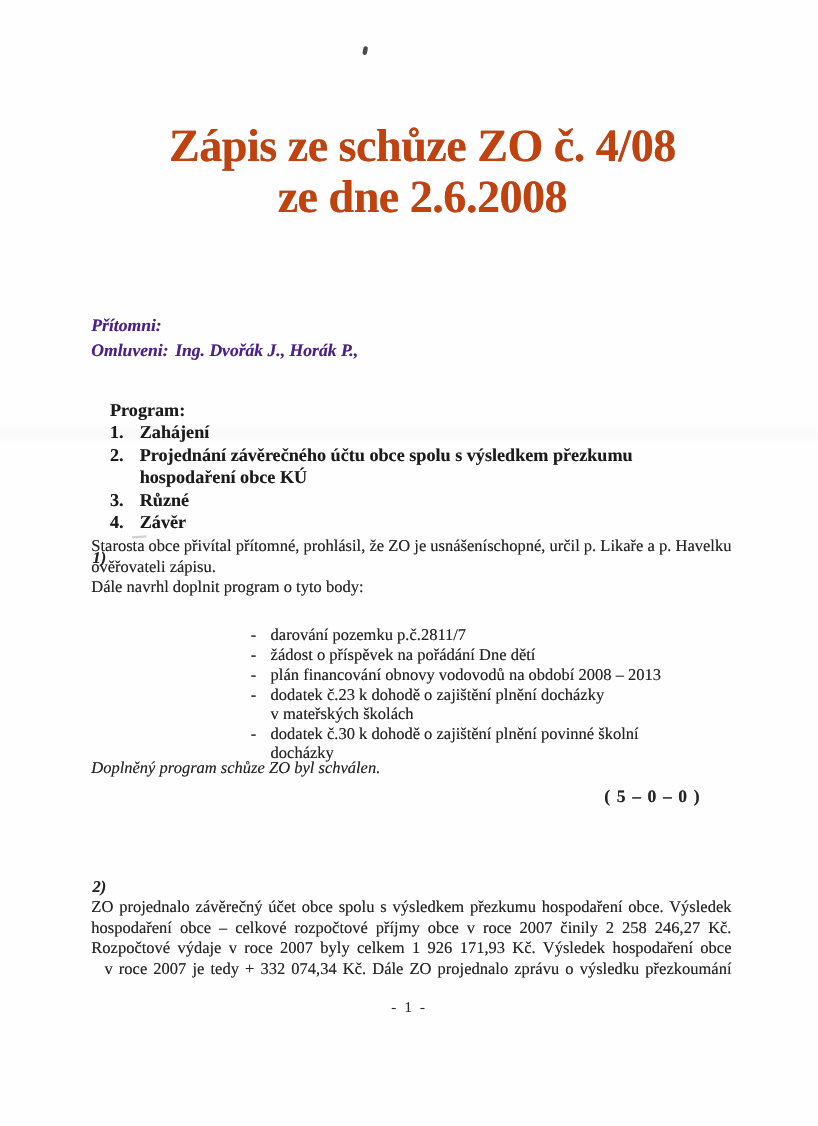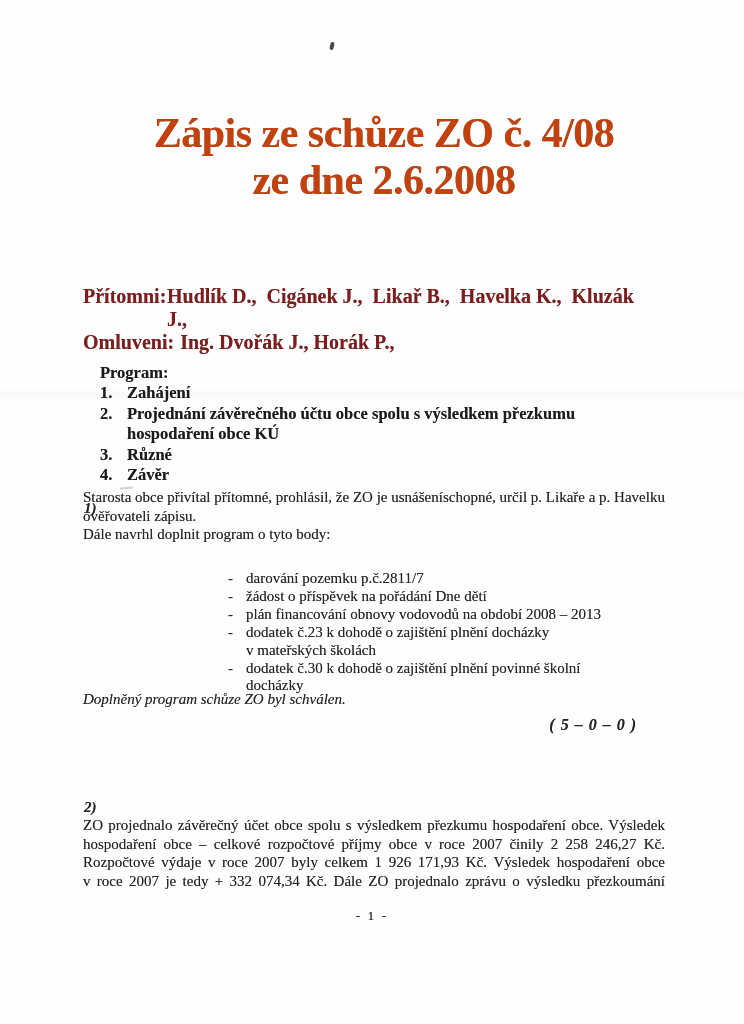--- a/index.html
+++ b/index.html
@@ -46,8 +46,8 @@
   
   .attendance {
     position: absolute; left: 83px; top: 285px; width: 560px;
-    font-size: 20px; font-weight: bold; 
-    line-height: 23px; color: #7f1d1d;
+    font-size: 16px; font-weight: bold; font-style: italic;
+    line-height: 23px; color: #4c1d95;
   }
   .att-row { display: flex; }
   .att-label-fixed { display: inline-block; width: 84px; flex: 0 0 84px; }

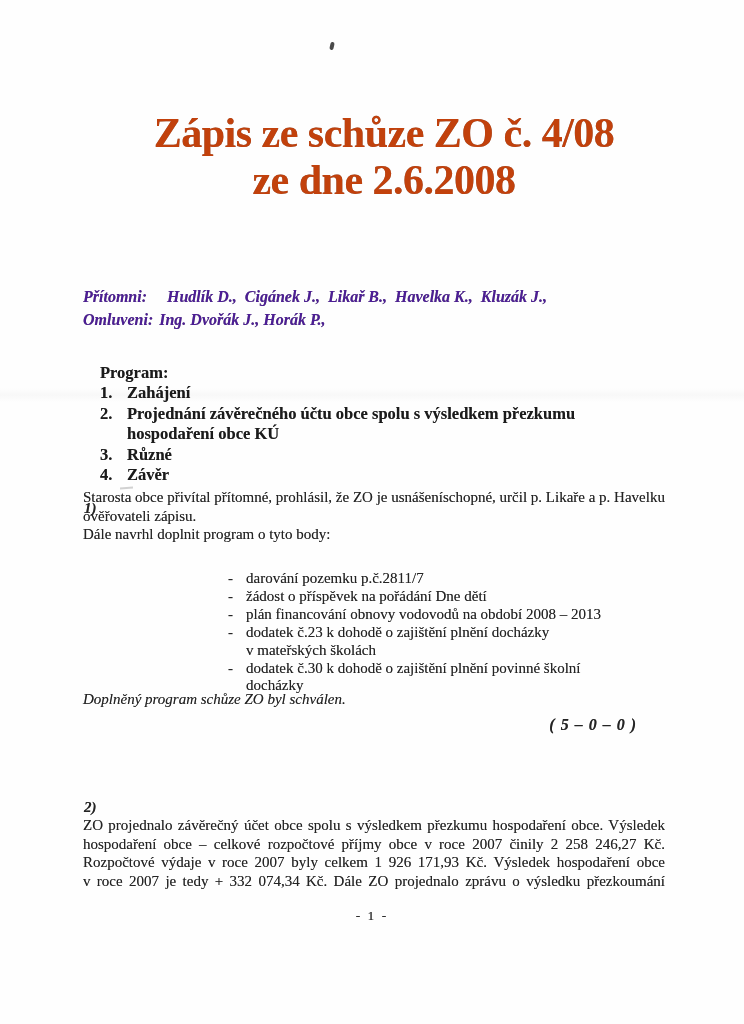--- a/index.html
+++ b/index.html
@@ -120,7 +120,6 @@
   <div class="attendance">
     <div class="att-row">
       <span class="att-label-fixed">Přítomni:</span>
-      <span class="prewrap">Hudlík D.,  Cigánek J.,  Likař B.,  Havelka K.,  Kluzák J.,</span>
     </div>
     <div>
       <span class="att-label-inline">Omluveni:</span><span class="prewrap">Ing. Dvořák J., Horák P.,</span>

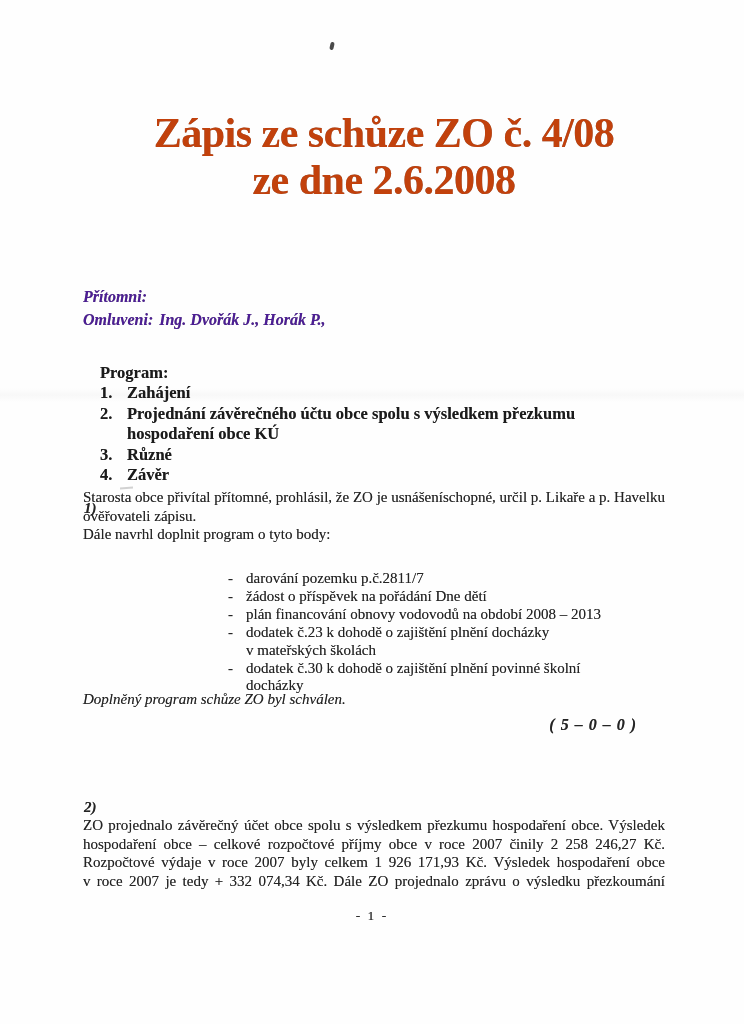--- a/index.html
+++ b/index.html
@@ -89,7 +89,7 @@
 
   .vote {
     position: absolute; right: 107px; top: 716px;
-    font-size: 16px; font-weight: bold; font-style: italic; color: #242424;
+    font-size: 16px; font-weight: bold; color: #242424;
     letter-spacing: 1px;
   }
 

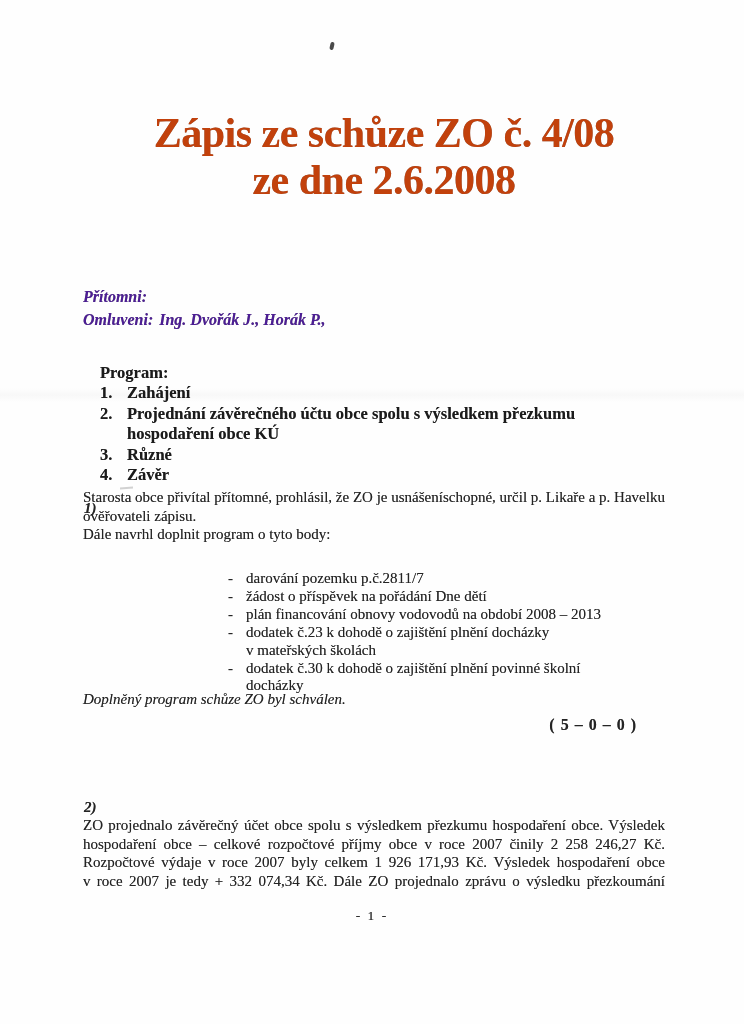--- a/index.html
+++ b/index.html
@@ -95,7 +95,7 @@
 
   .sec2-lines { position: absolute; left: 83px; top: 816px; width: 582px; }
   .jline { text-align: justify; text-align-last: justify; }
-  .jline-last { text-align: center; }
+  .jline-last { text-align: center; margin-left: 12px; }
 
   .page-footer {
     position: absolute; left: 0; top: 908px; width: 744px;

